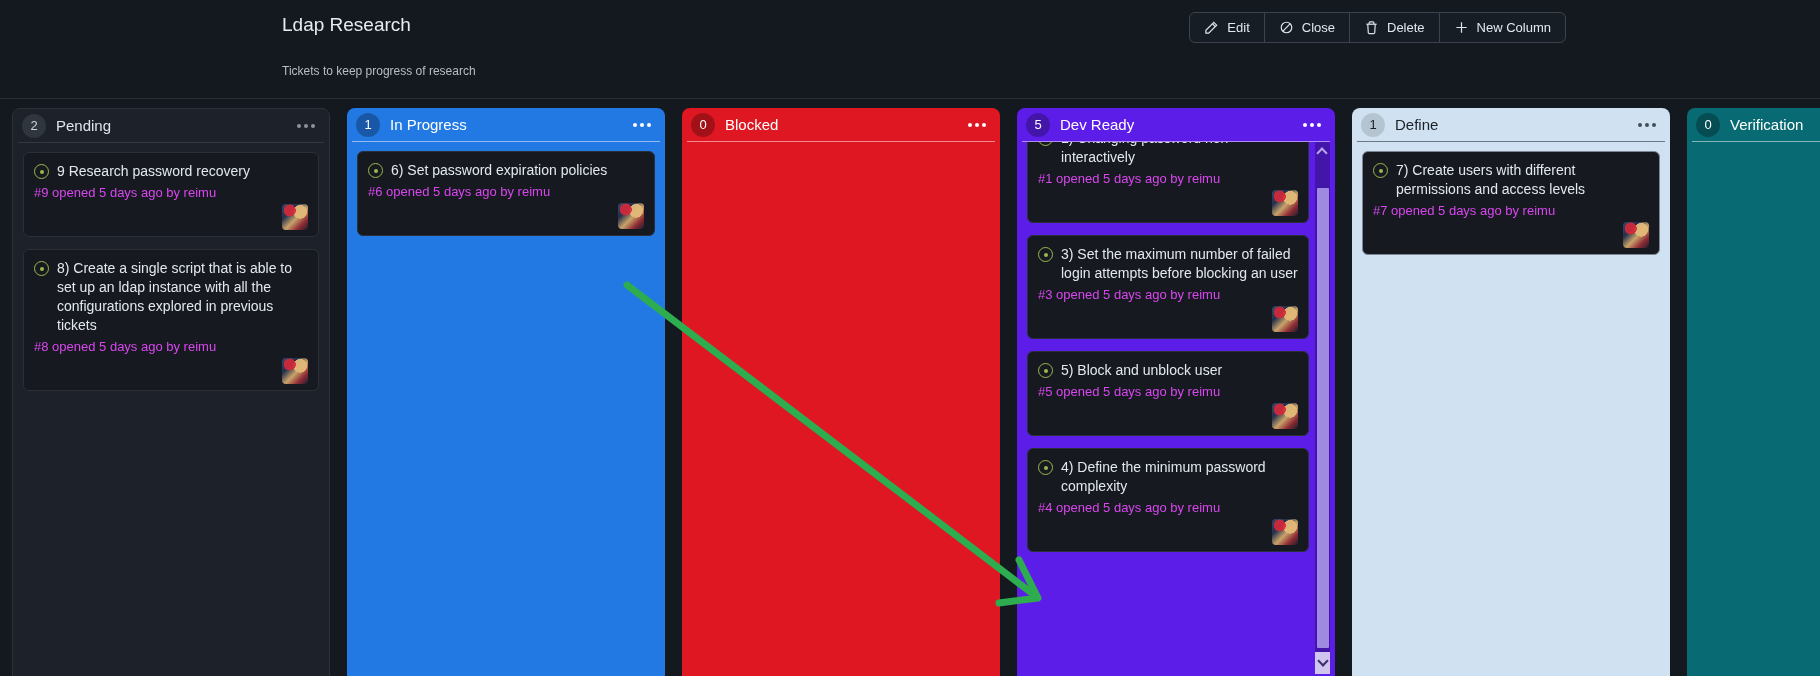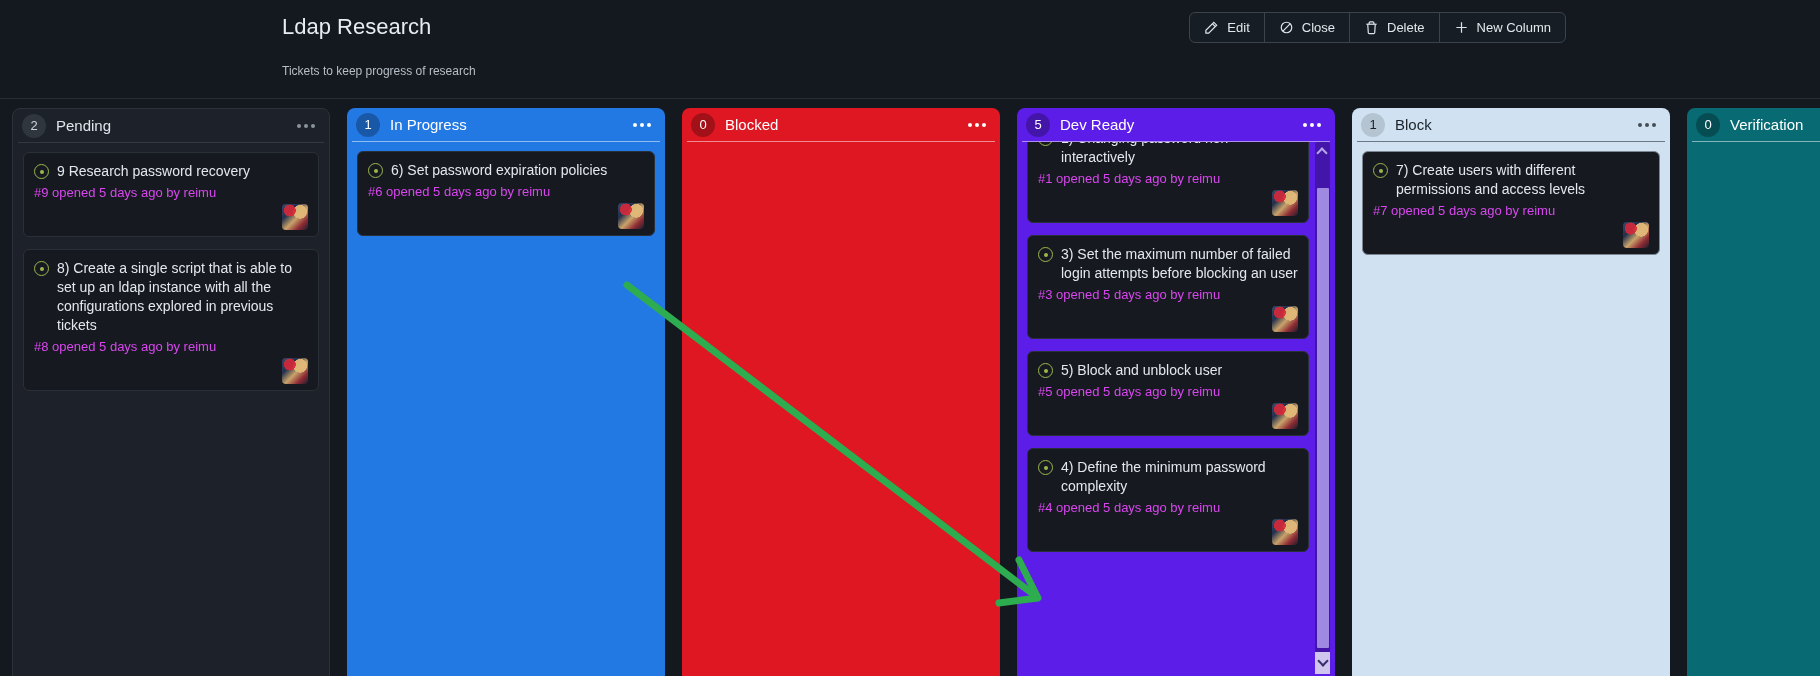--- a/index.html
+++ b/index.html
@@ -14,7 +14,7 @@
   
   .page-title {
     position: absolute; left: 282px; top: 14px;
-    font-size: 22px; font-weight: 400; color: #e7ecf2;
+    font-size: 19px; font-weight: 400; color: #e7ecf2;
   }
   .page-desc {
     position: absolute; left: 282px; top: 64px;

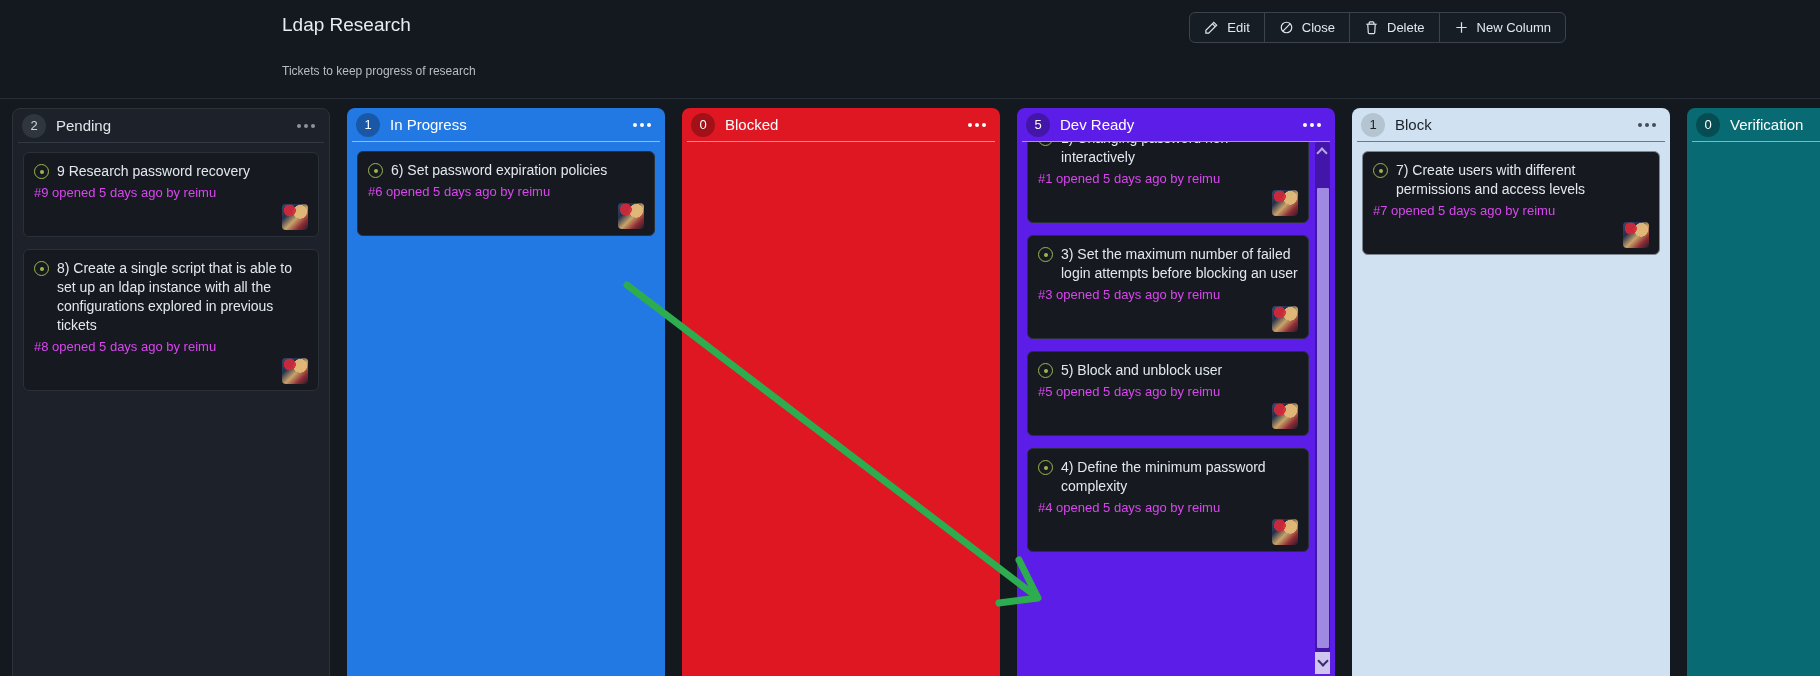--- a/index.html
+++ b/index.html
@@ -319,7 +319,7 @@
   <section class="column col-rework">
     <div class="col-header">
       <span class="badge">1</span>
-      <span class="col-title">Block</span>
+      <span class="col-title">Define</span>
       <span class="dots">
           <i></i>
           <i></i>

